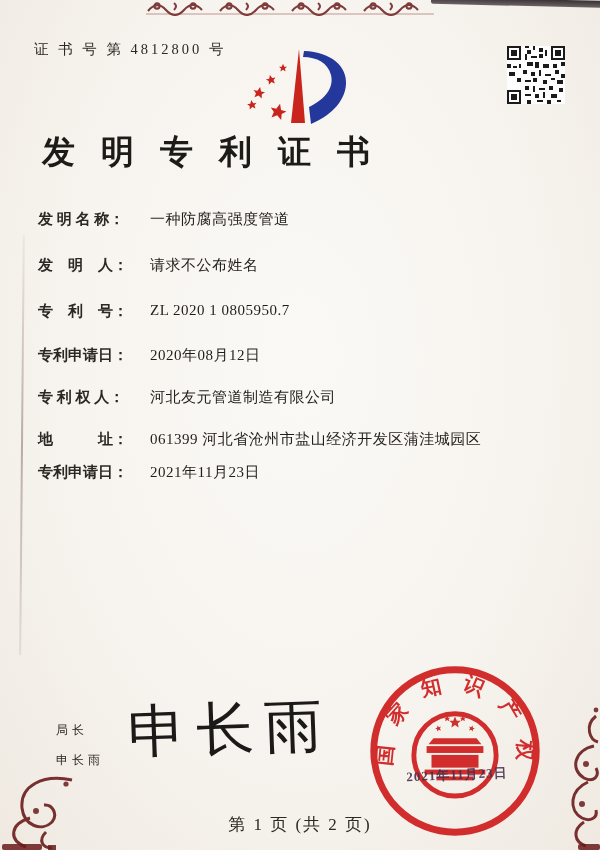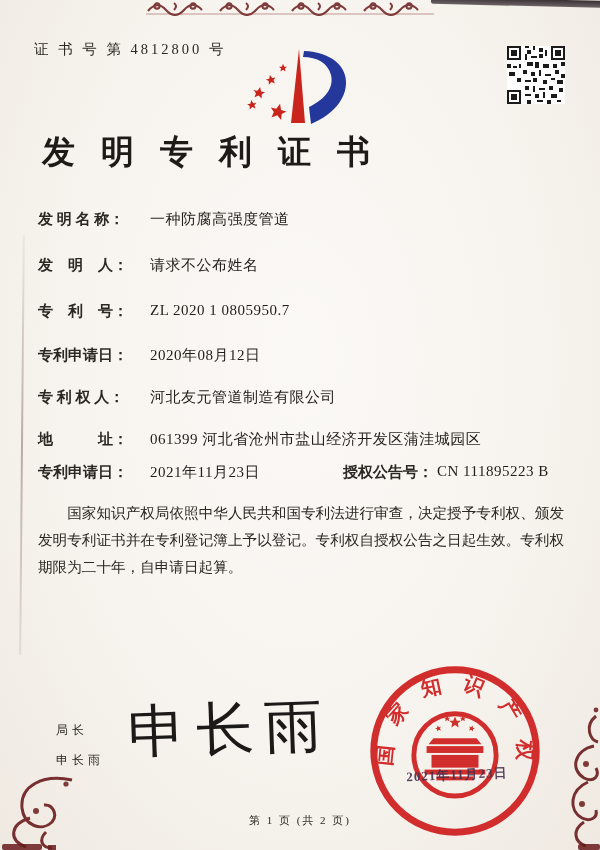--- a/index.html
+++ b/index.html
@@ -187,9 +187,6 @@
     </div>
     <div class="field-row row-7">
       <span class="field-label">专利申请日：</span><span class="field-value">2021年11月23日</span>
-      <span class="pair-2">
-        <span class="field-label">授权公告号：</span><span class="field-value">CN 111895223 B</span>
-      </span>
     </div>
   </div>
 

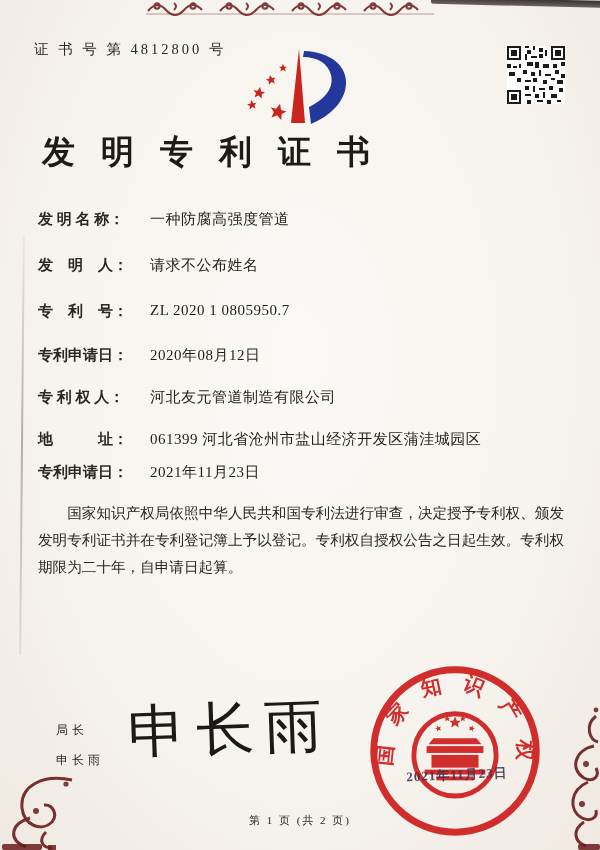--- a/index.html
+++ b/index.html
@@ -191,7 +191,6 @@
   </div>
 
   <div class="body-text">
-    <p>国家知识产权局依照中华人民共和国专利法进行审查，决定授予专利权、颁发发明专利证书并在专利登记簿上予以登记。专利权自授权公告之日起生效。专利权期限为二十年，自申请日起算。</p>
   </div>
 
   <div class="director">

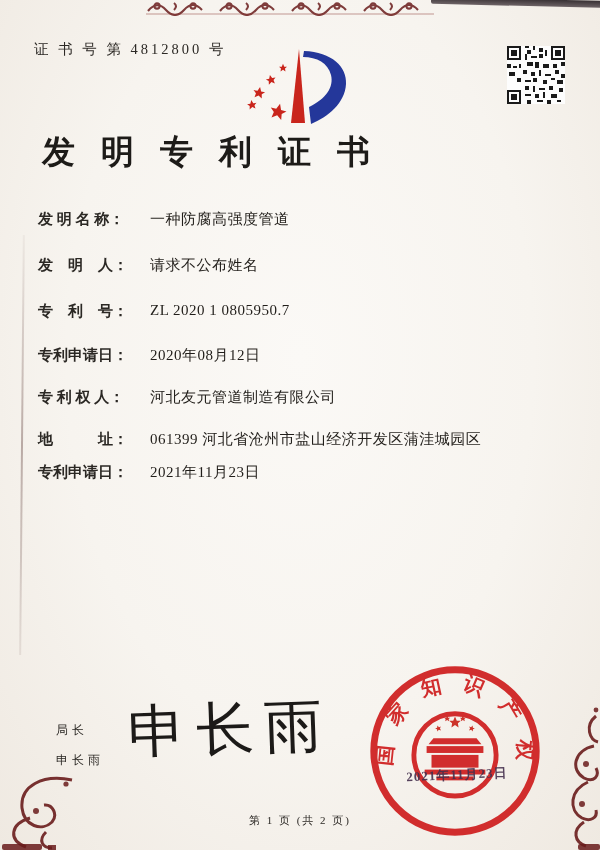--- a/index.html
+++ b/index.html
@@ -57,7 +57,7 @@
   }
   .footer{
     position:absolute;left:0;top:813px;width:100%;text-align:center;
-    font-size:11px;letter-spacing:2px;color:#2c2925;
+    font-size:17px;letter-spacing:2px;color:#2c2925;
   }
   
   .seal{position:absolute;left:362px;top:658px;width:186px;height:186px;opacity:.93;}

